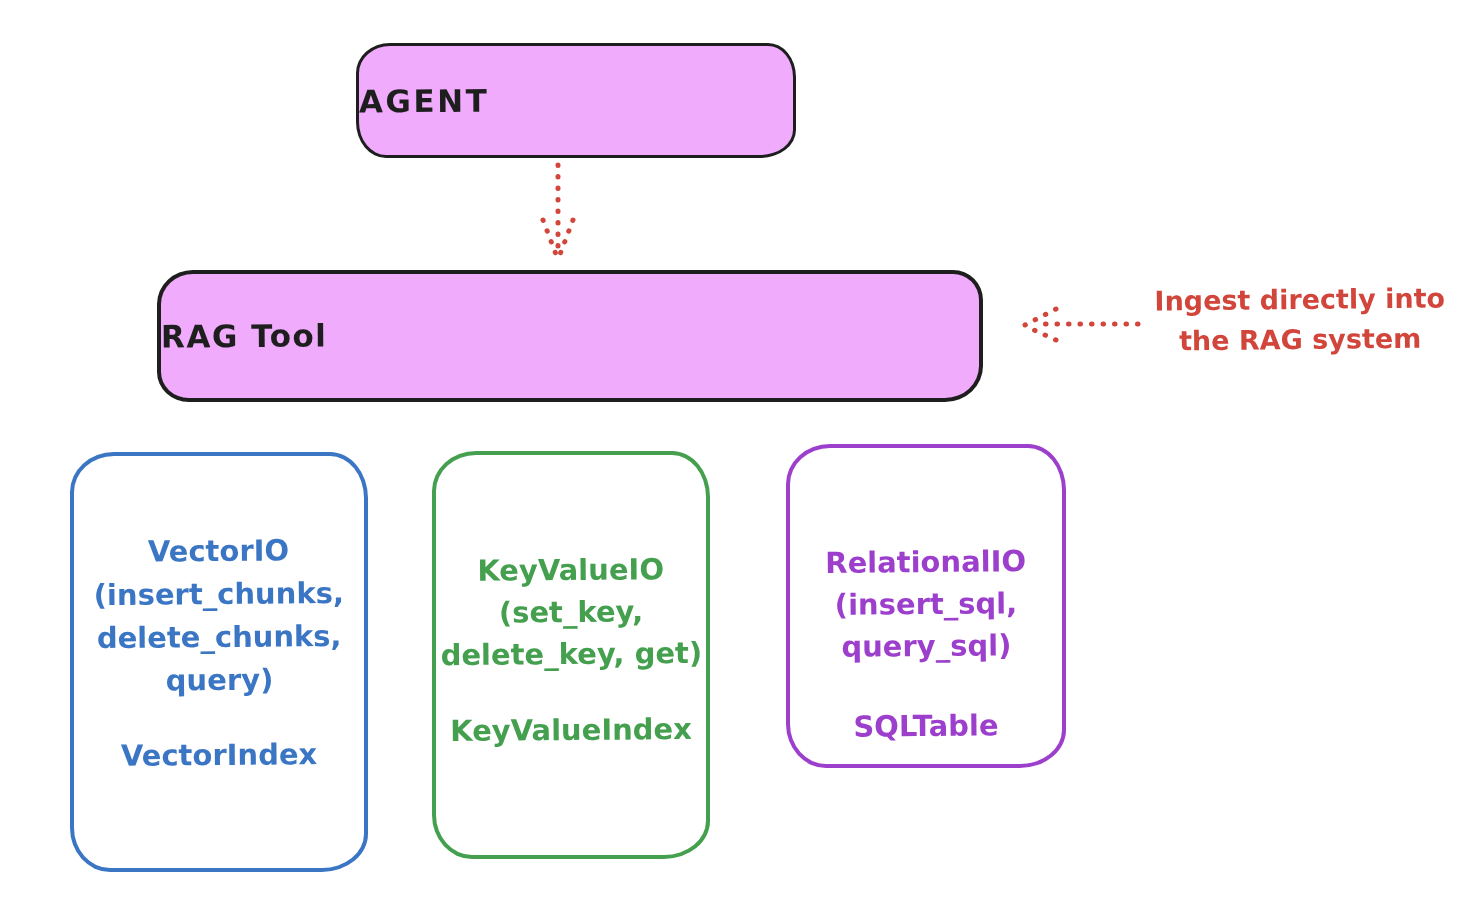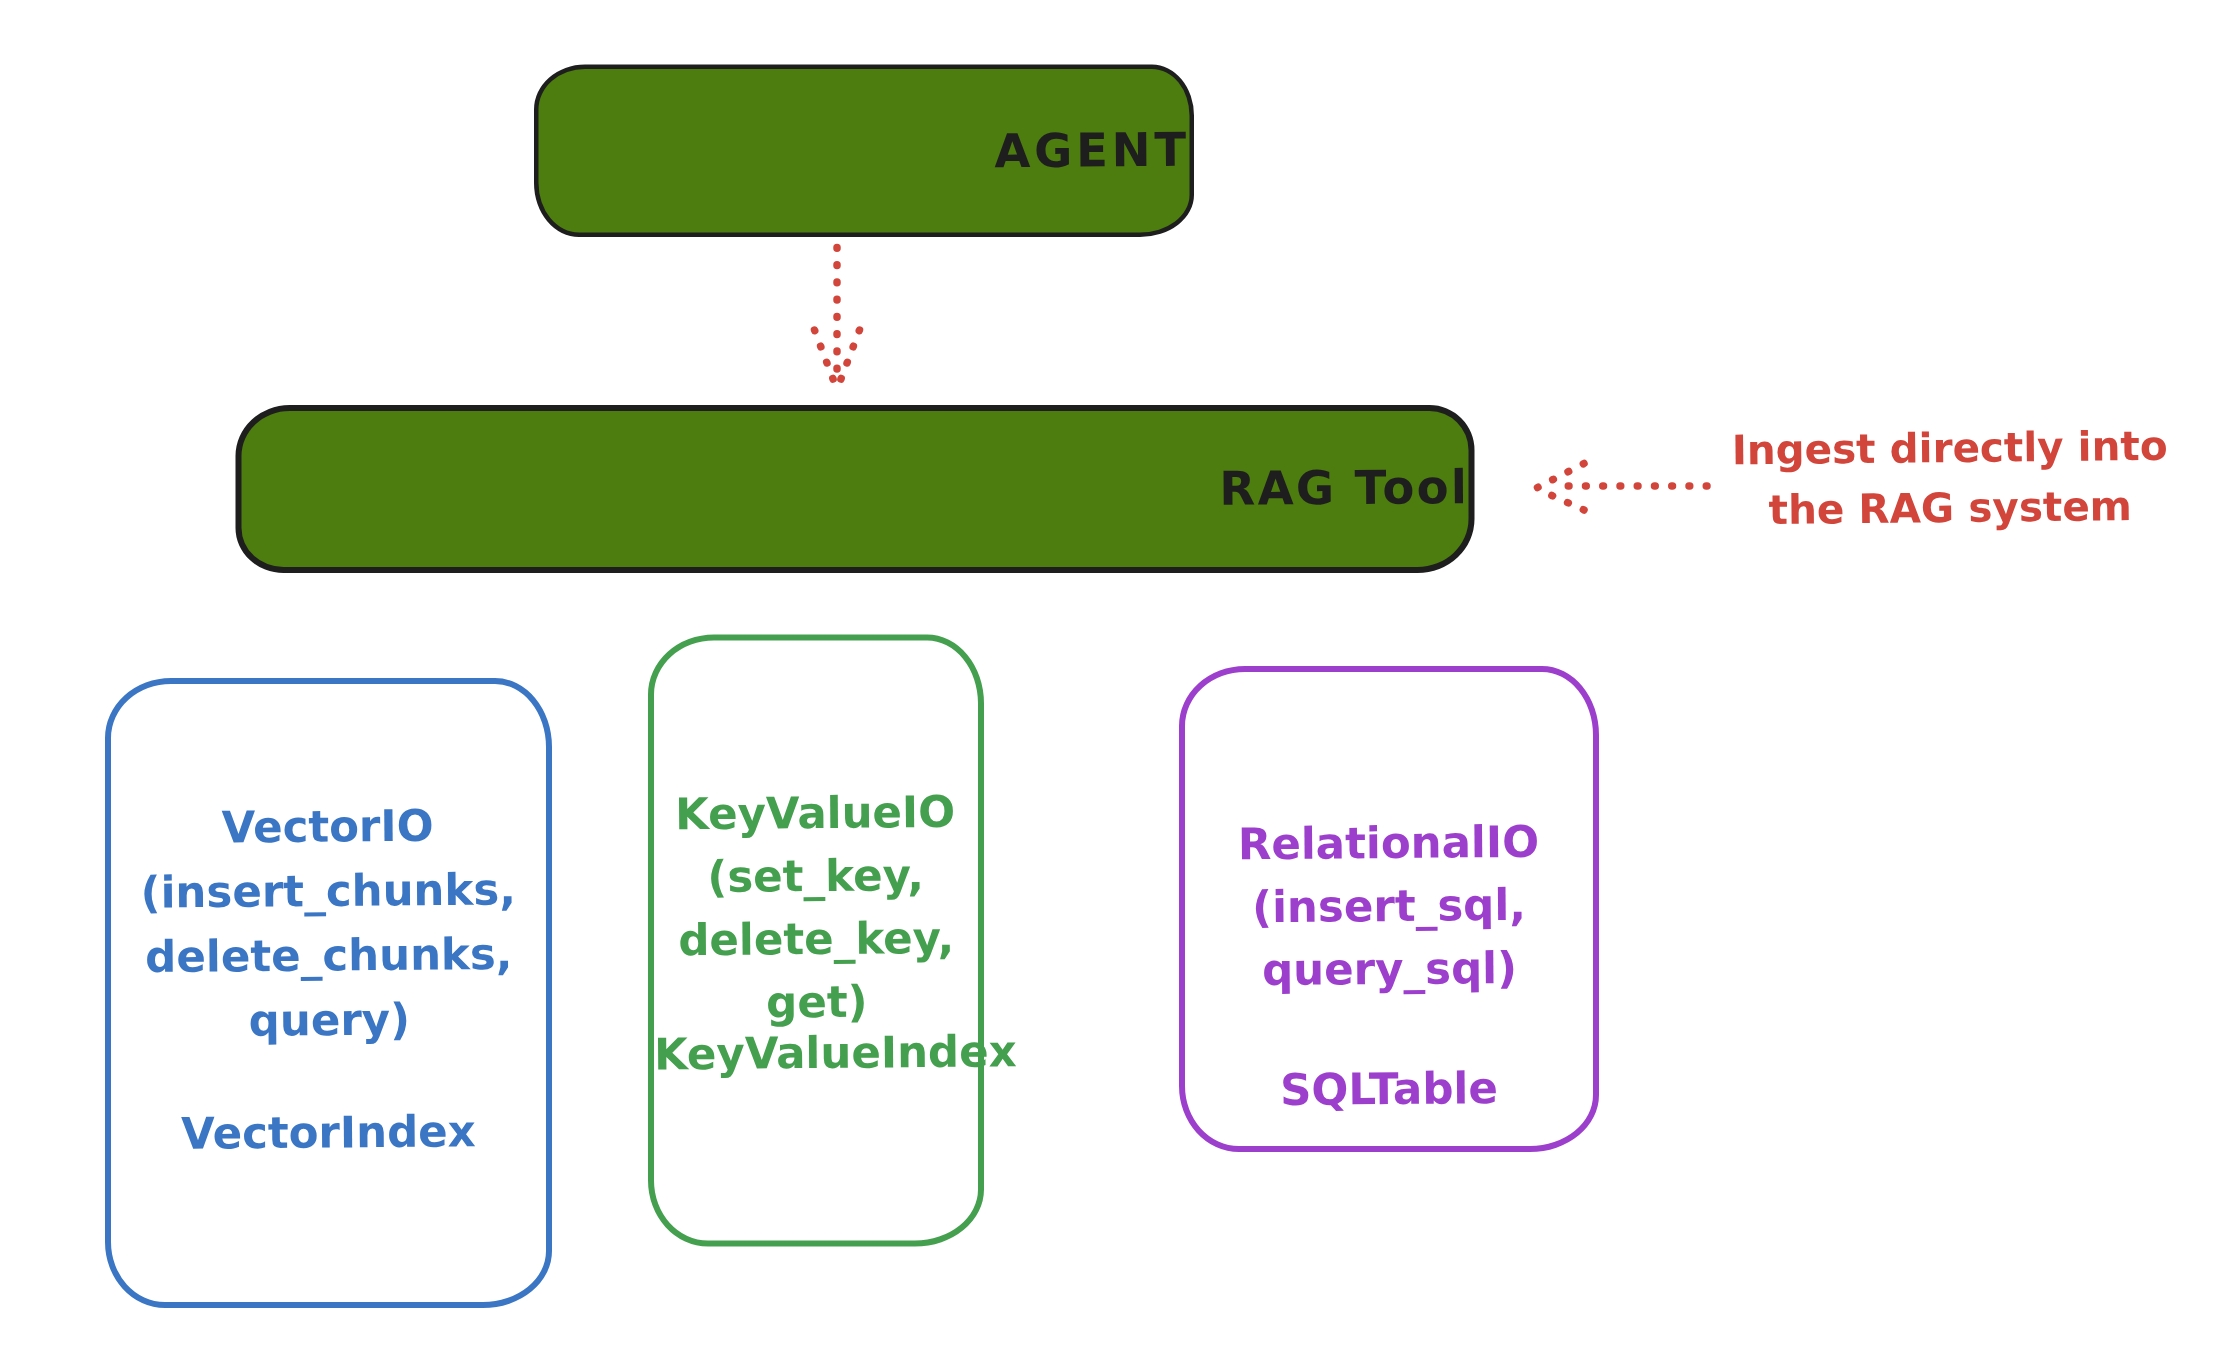--- a/index.html
+++ b/index.html
@@ -7,7 +7,7 @@
     position:relative;width:1484px;height:910px;background:#ffffff;overflow:hidden;
     font-family:"DejaVu Sans","Liberation Sans",sans-serif;
   }
-  .node{position:absolute;background:#4d7c0f;box-sizing:border-box;display:flex;align-items:center;justify-content:flex-end;}
+  .node{position:absolute;background:#f0abfc;box-sizing:border-box;display:flex;align-items:center;justify-content:flex-start;}
   .black-node{border:3.5px solid #1e1e1e;}
   .node-label{color:#1e1e1e;font-size:31px;font-weight:600;letter-spacing:2.5px;transform:rotate(-0.4deg);}
   

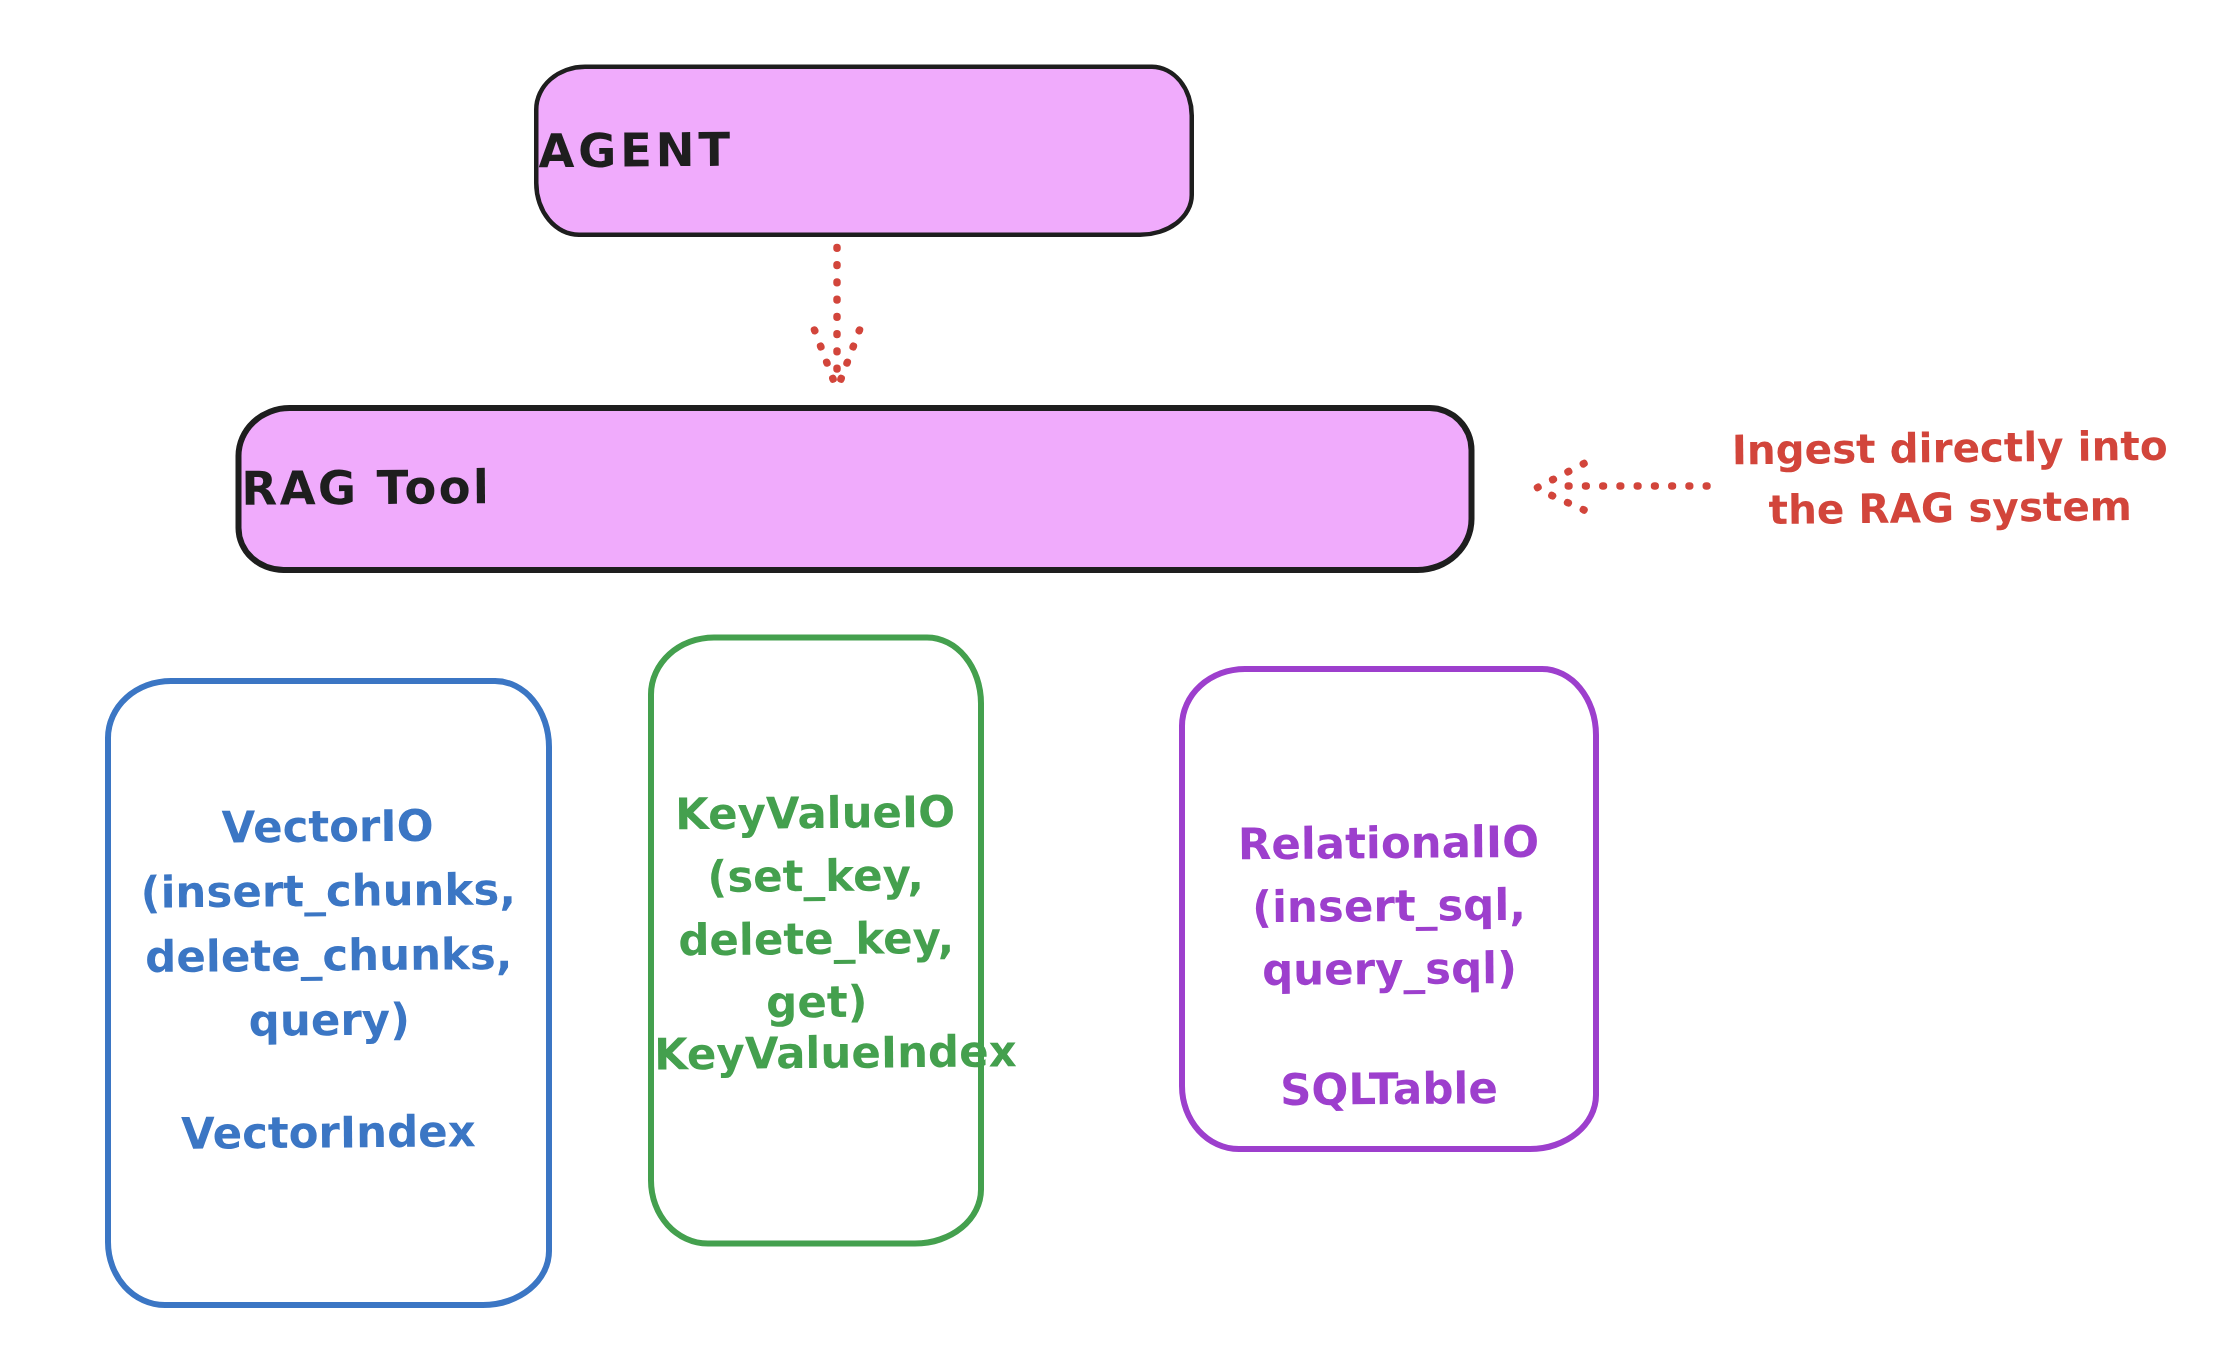--- a/index.html
+++ b/index.html
@@ -12,7 +12,7 @@
   .node-label{color:#1e1e1e;font-size:31px;font-weight:600;letter-spacing:2.5px;transform:rotate(-0.4deg);}
   
   #agent-node{left:356px;top:43px;width:440px;height:115px;border-radius:34px 28px 36px 30px / 30px 34px 28px 36px;}
-  #ragtool-node{left:157px;top:270px;width:826px;height:112px;border-width:4px;border-radius:36px 30px 38px 32px / 34px 30px 36px 30px;}
+  #ragtool-node{left:157px;top:270px;width:826px;height:132px;border-width:4px;border-radius:36px 30px 38px 32px / 34px 30px 36px 30px;}
   .io-box{position:absolute;background:#fff;box-sizing:border-box;border-radius:44px 38px 46px 40px / 40px 46px 38px 44px;}
   #vector-box{left:70px;top:452px;width:298px;height:420px;border:4px solid #3b76c4;padding-left:24px;}
   #keyvalue-box{left:432px;top:423px;width:224px;height:408px;border:4px solid #44a04e;padding-left:30px;}

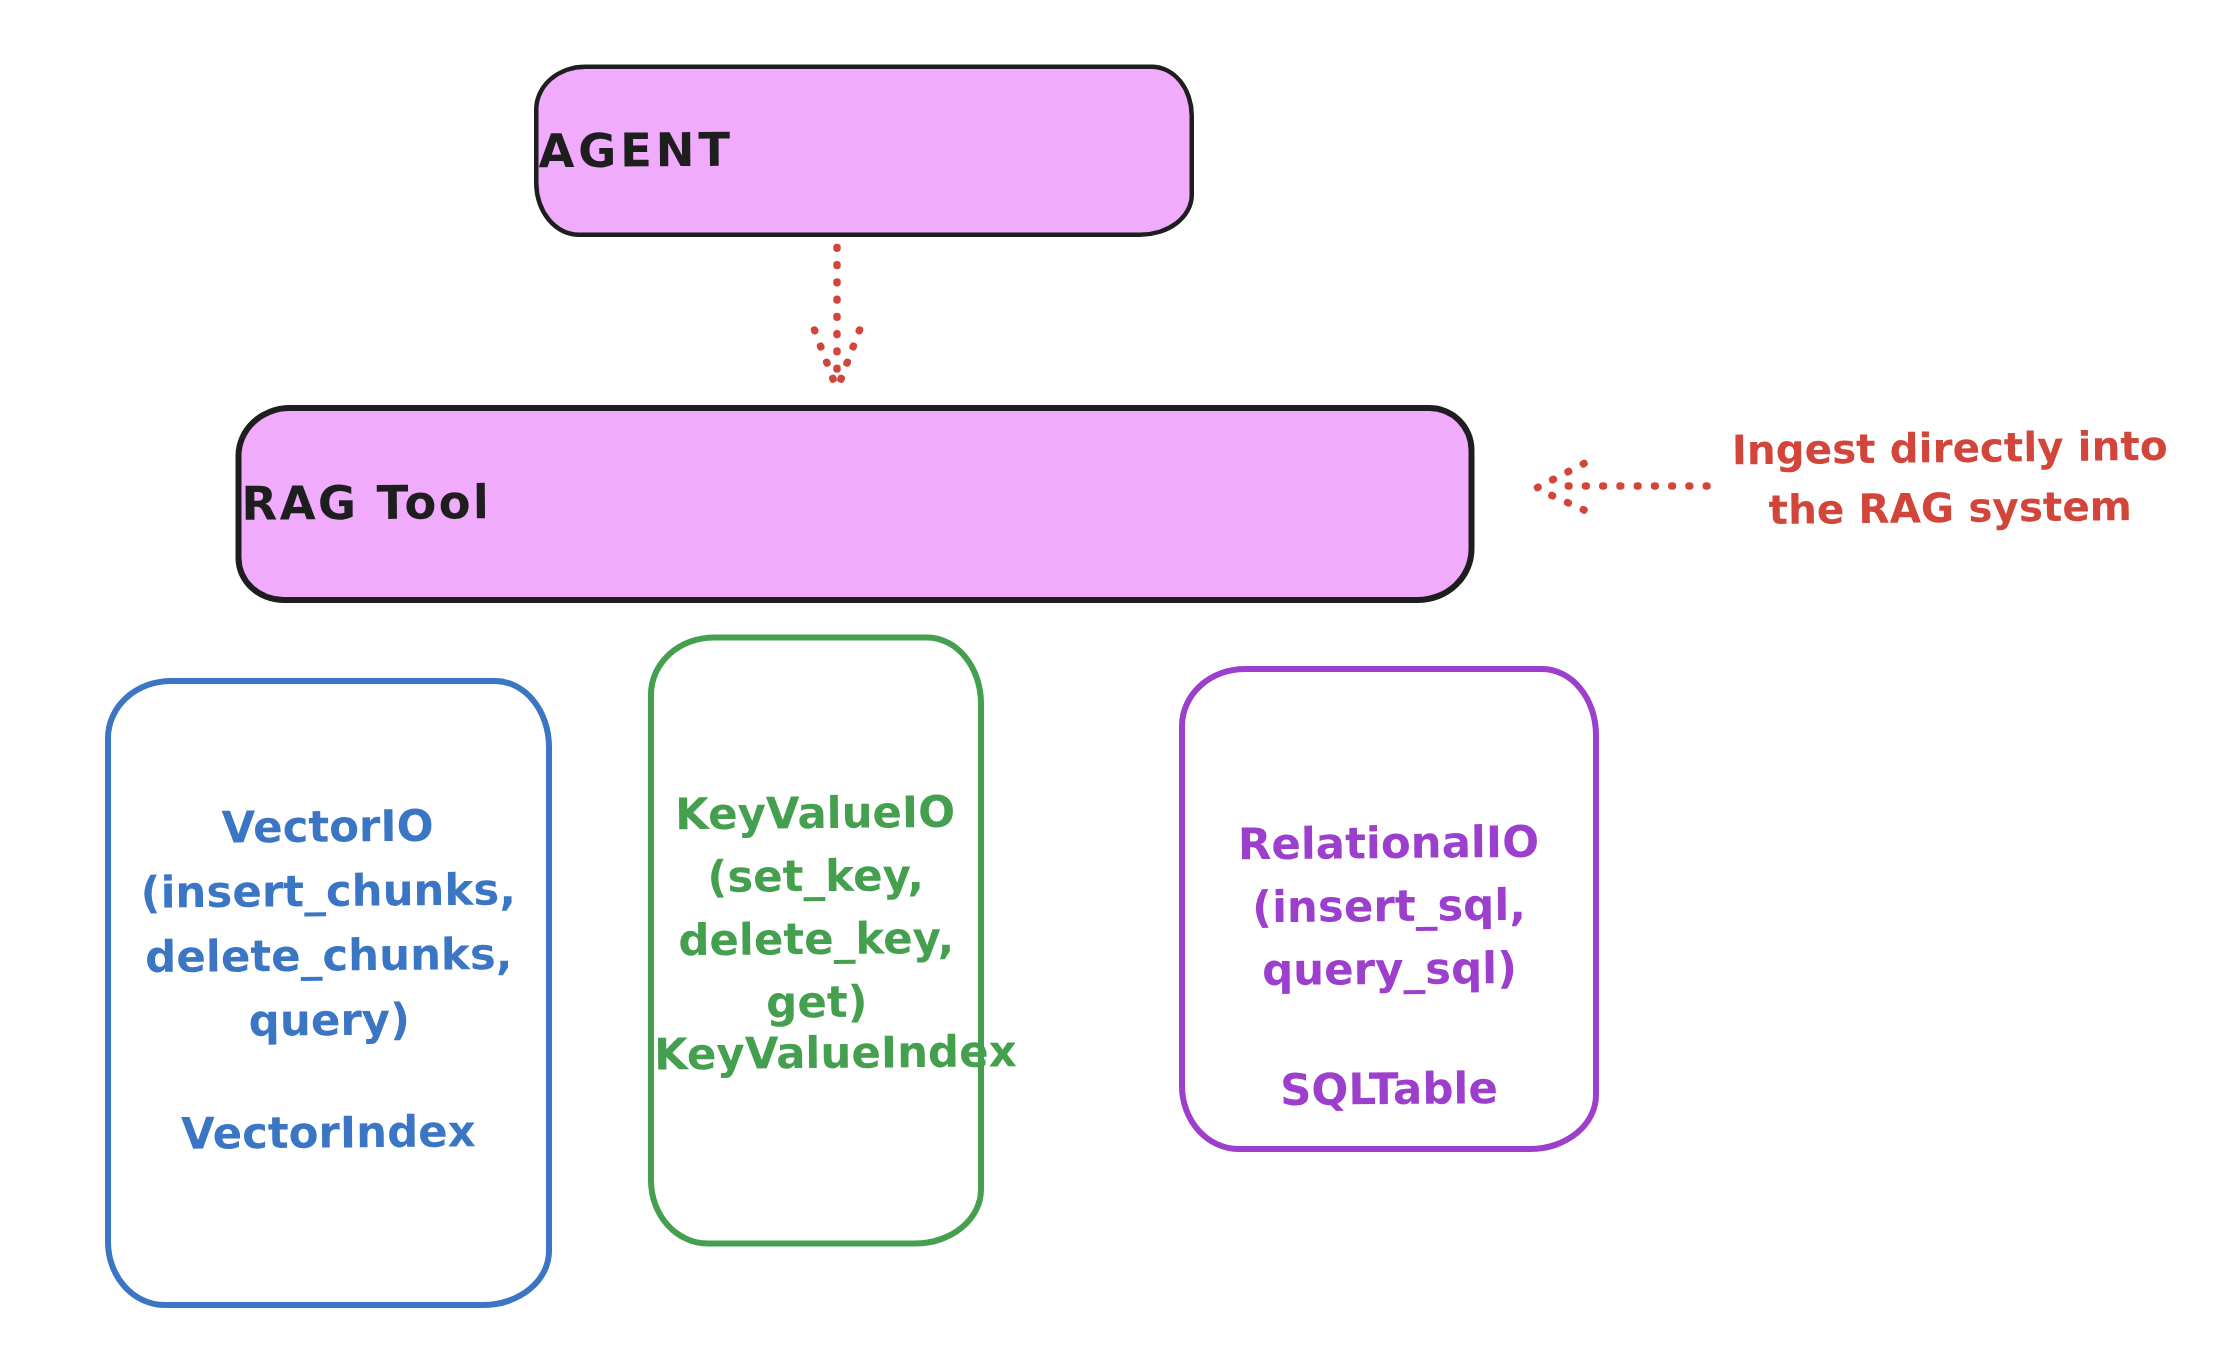--- a/index.html
+++ b/index.html
@@ -15,7 +15,7 @@
   #ragtool-node{left:157px;top:270px;width:826px;height:132px;border-width:4px;border-radius:36px 30px 38px 32px / 34px 30px 36px 30px;}
   .io-box{position:absolute;background:#fff;box-sizing:border-box;border-radius:44px 38px 46px 40px / 40px 46px 38px 44px;}
   #vector-box{left:70px;top:452px;width:298px;height:420px;border:4px solid #3b76c4;padding-left:24px;}
-  #keyvalue-box{left:432px;top:423px;width:224px;height:408px;border:4px solid #44a04e;padding-left:30px;}
+  #keyvalue-box{left:432px;top:451px;width:278px;height:408px;border:4px solid #44a04e;padding-left:30px;}
   #relational-box{left:786px;top:444px;width:280px;height:324px;border:4px solid #9d3fcd;}
   .io-text{position:absolute;left:0;right:0;text-align:center;font-weight:600;transform:rotate(-0.5deg);}
   .io-lines{font-size:29px;line-height:43px;}

